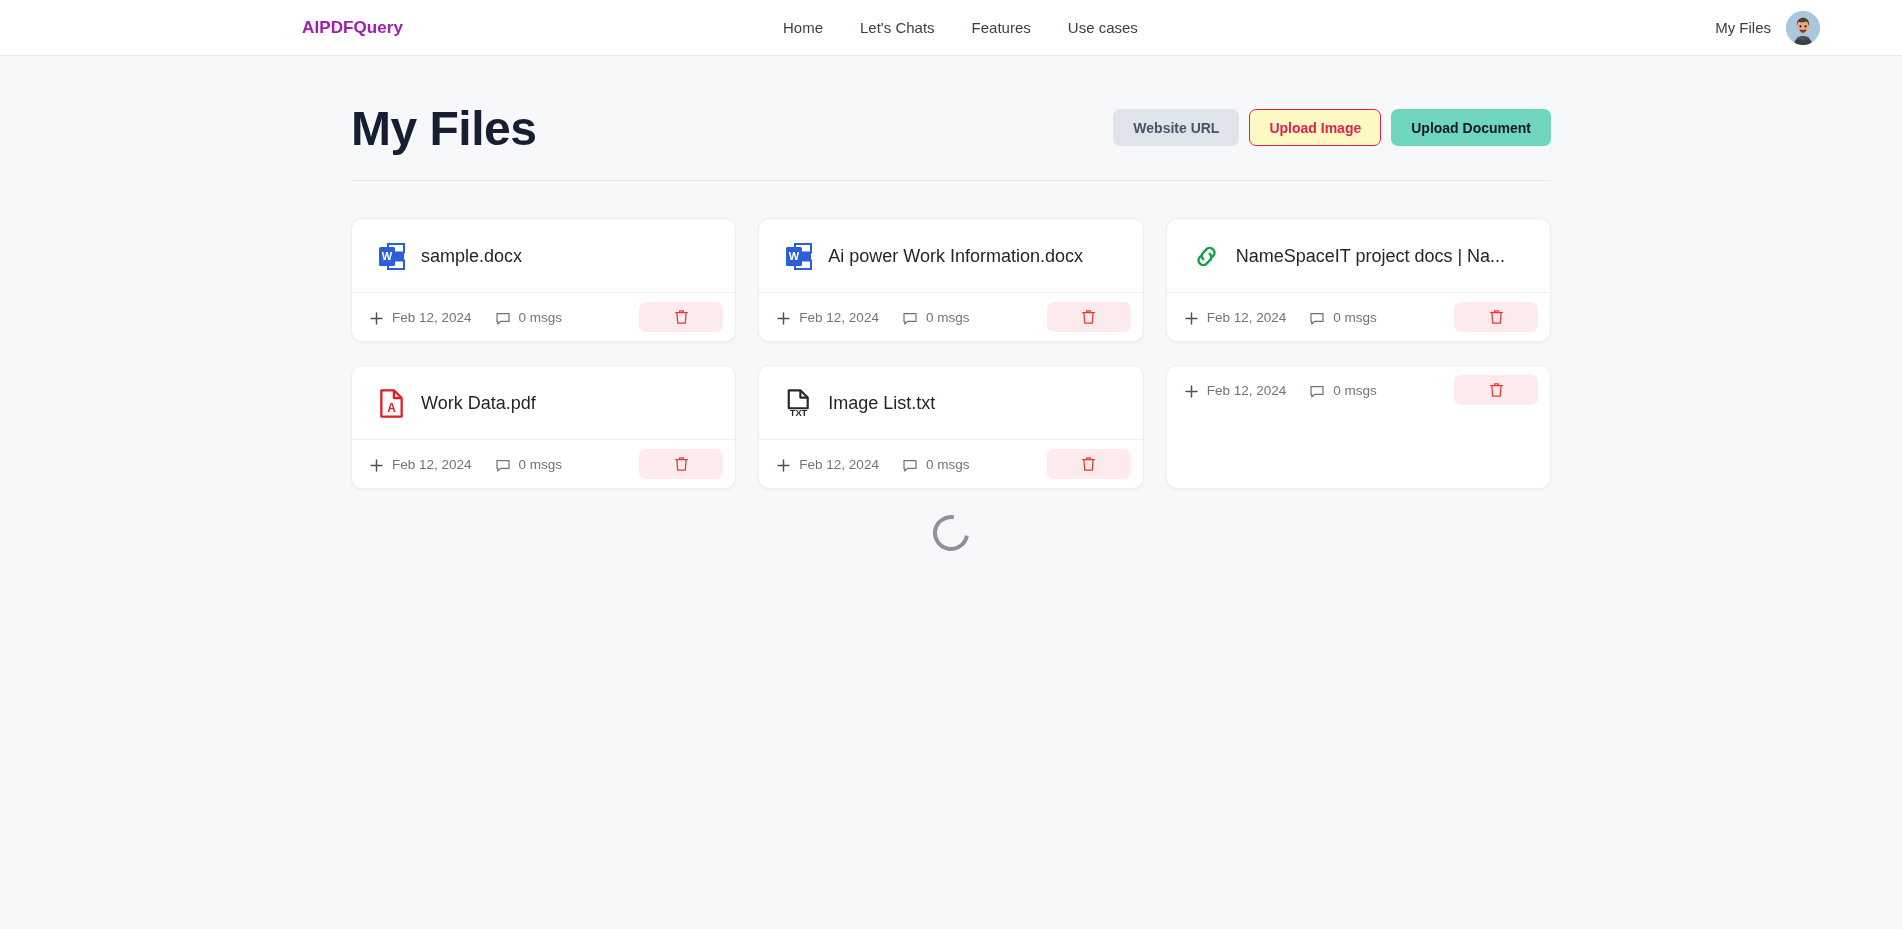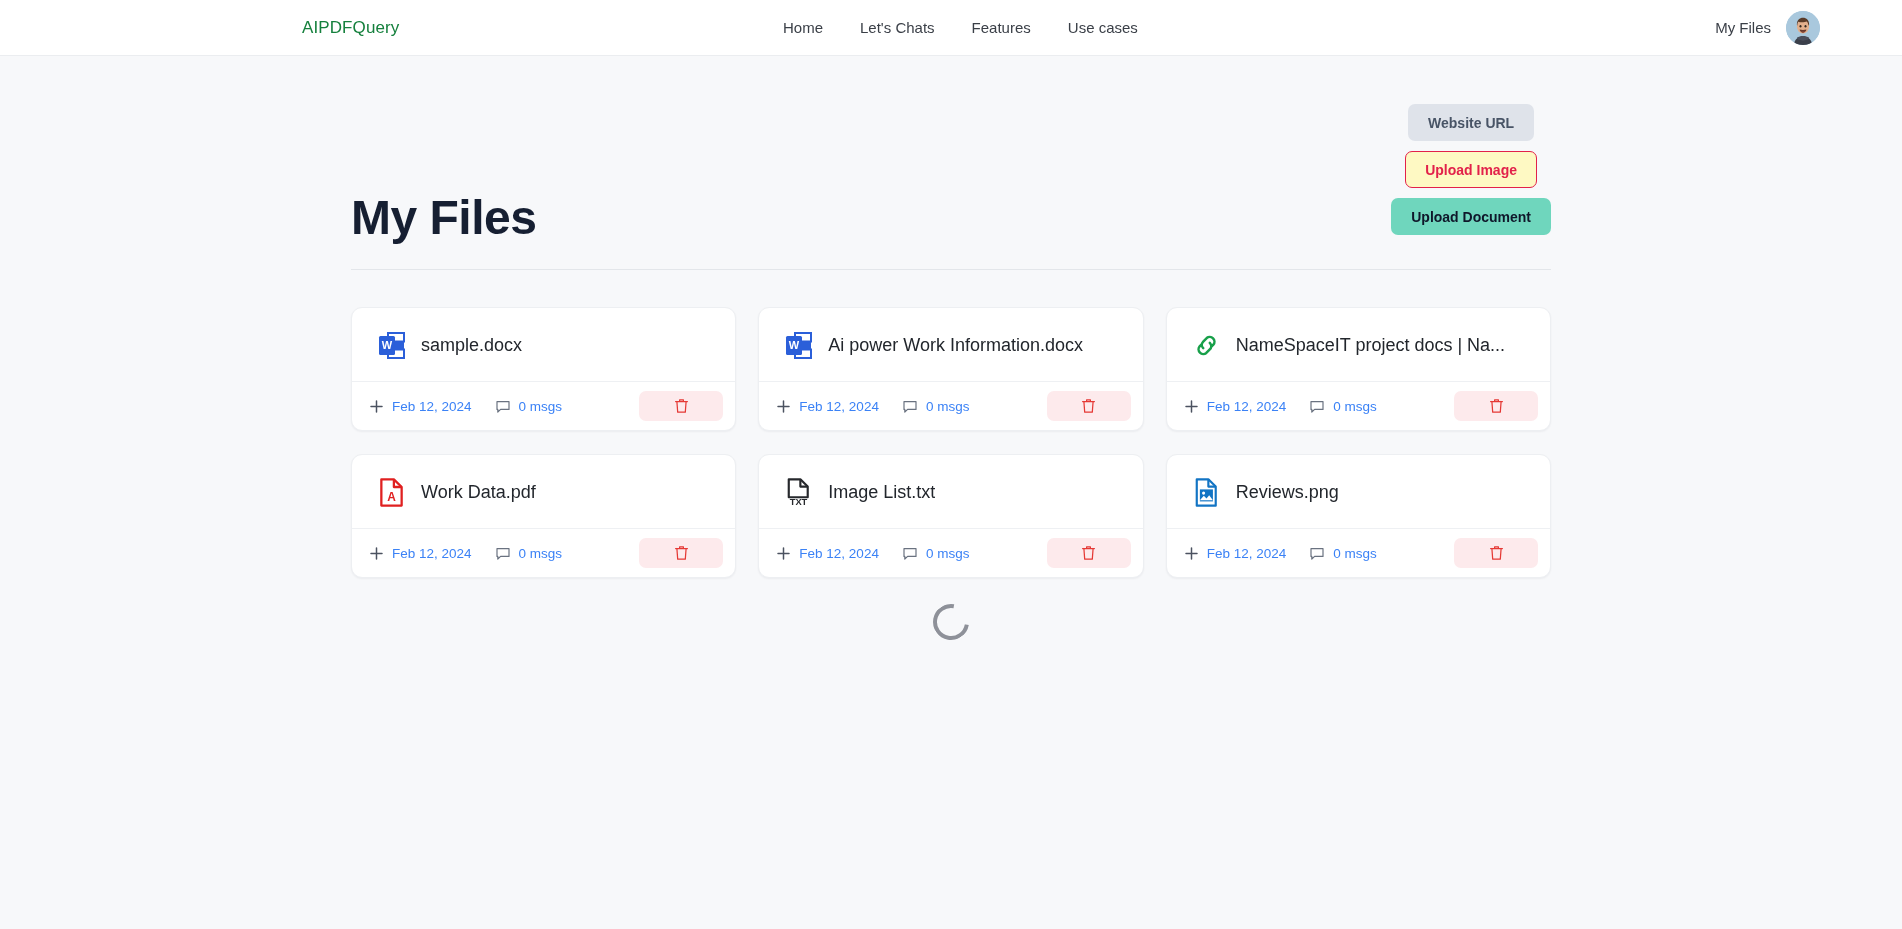--- a/index.html
+++ b/index.html
@@ -25,8 +25,8 @@
     position: absolute;
     left: 302px;
     font-size: 17px;
-    font-weight: 400;
-    color: #15803d;
+    font-weight: 700;
+    color: #a21caf;
     letter-spacing: 0.1px;
     white-space: nowrap;
   }

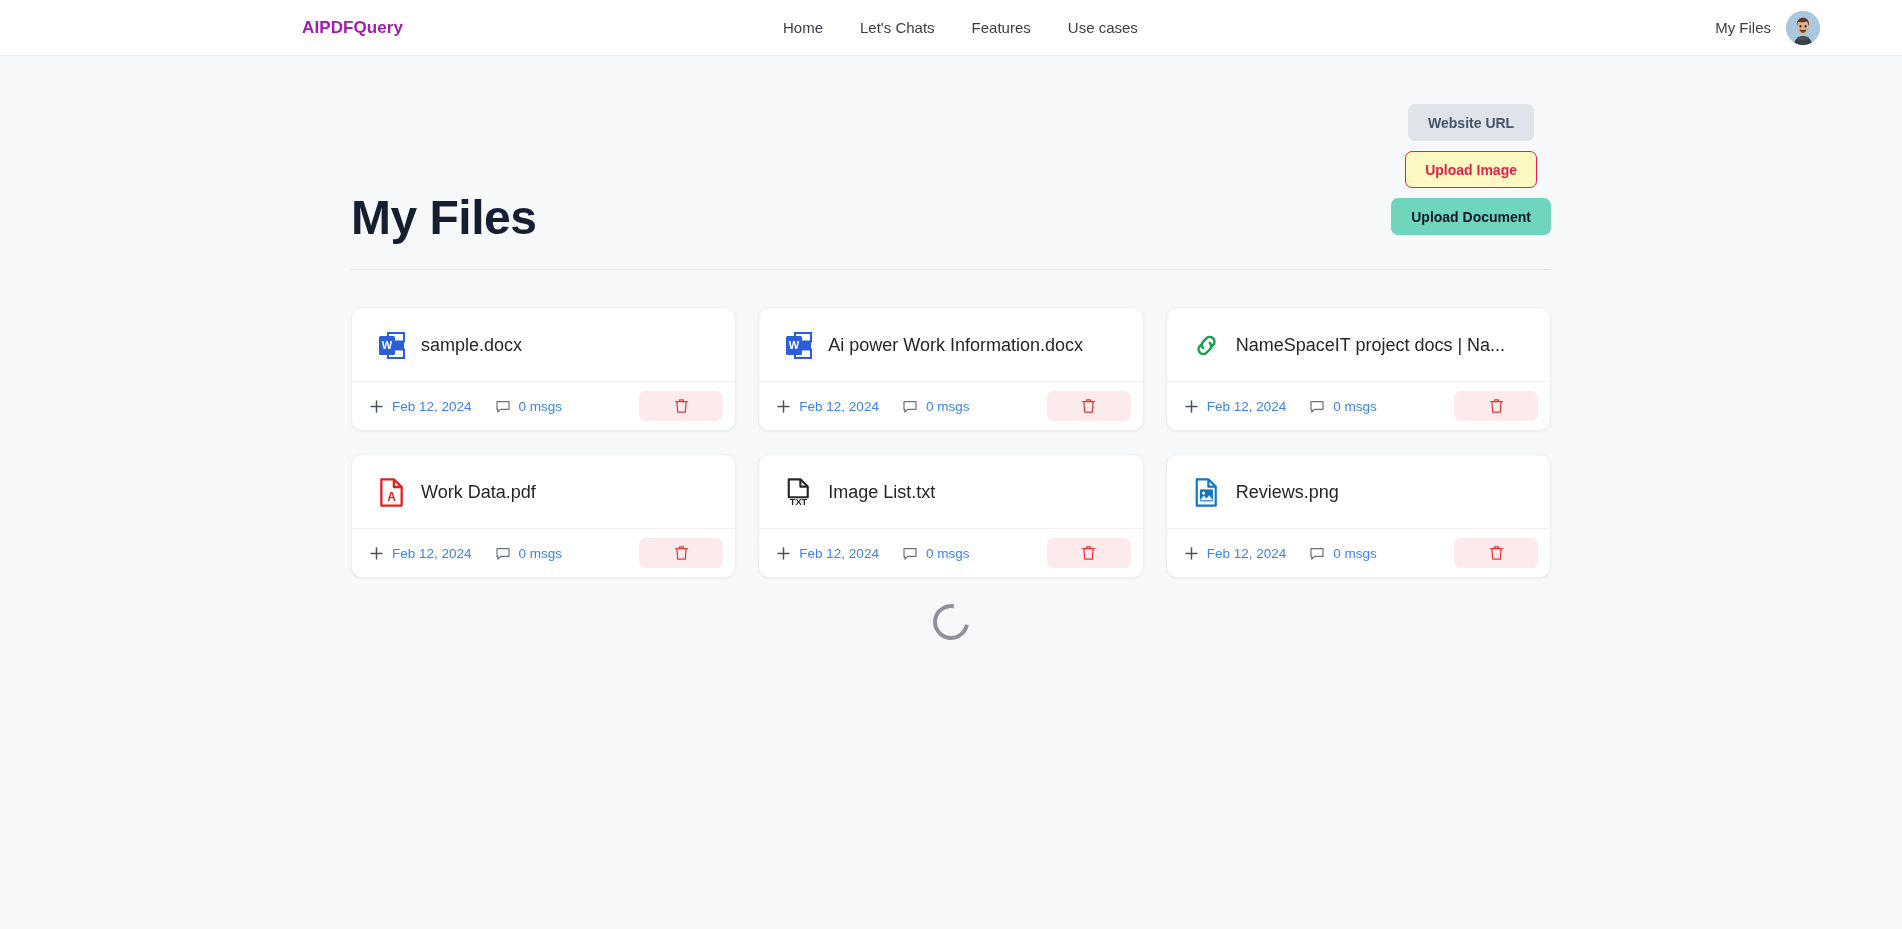--- a/index.html
+++ b/index.html
@@ -97,7 +97,6 @@
     align-items: center;
     gap: 10px;
     margin-bottom: 8px;
-    flex-direction: column;
   }
   .btn {
     height: 37px;

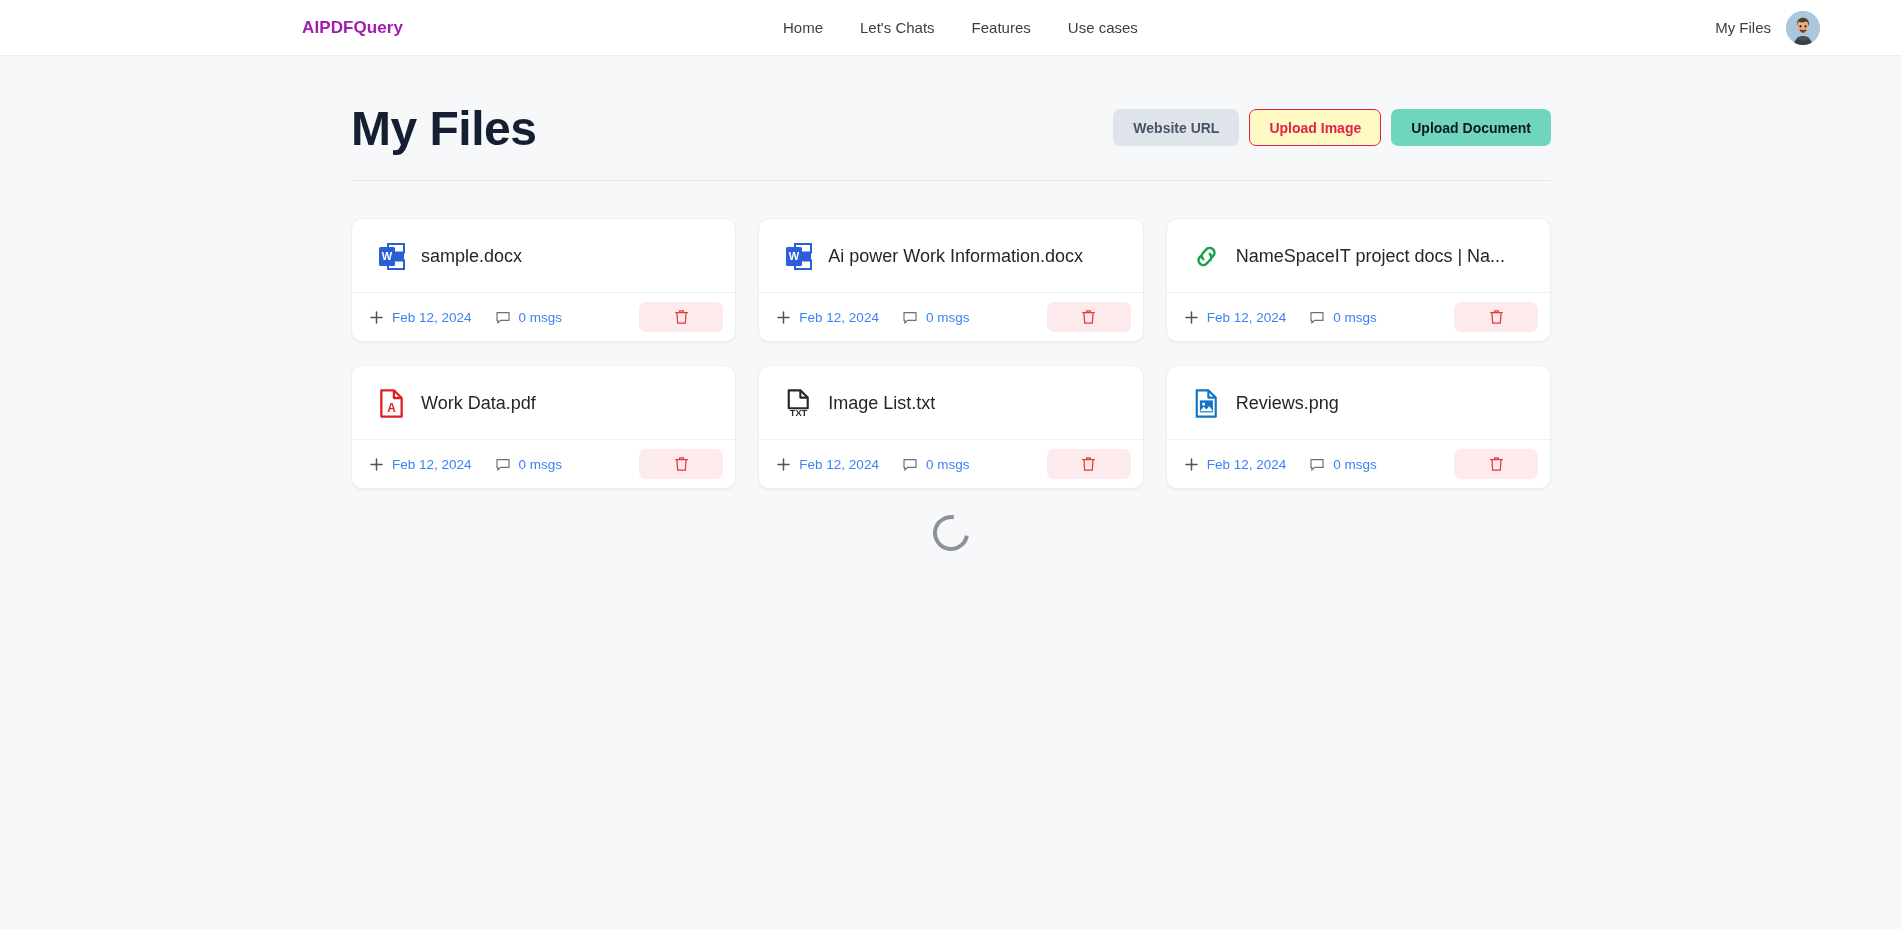--- a/index.html
+++ b/index.html
@@ -166,10 +166,10 @@
   }
   .meta {
     display: flex;
-    align-items: center;
+    align-items: flex-end;
     gap: 9px;
     font-size: 13.5px;
-    color: #3b82f6;
+    color: #737373;
     white-space: nowrap;
   }
   .meta.date { cursor: pointer; }

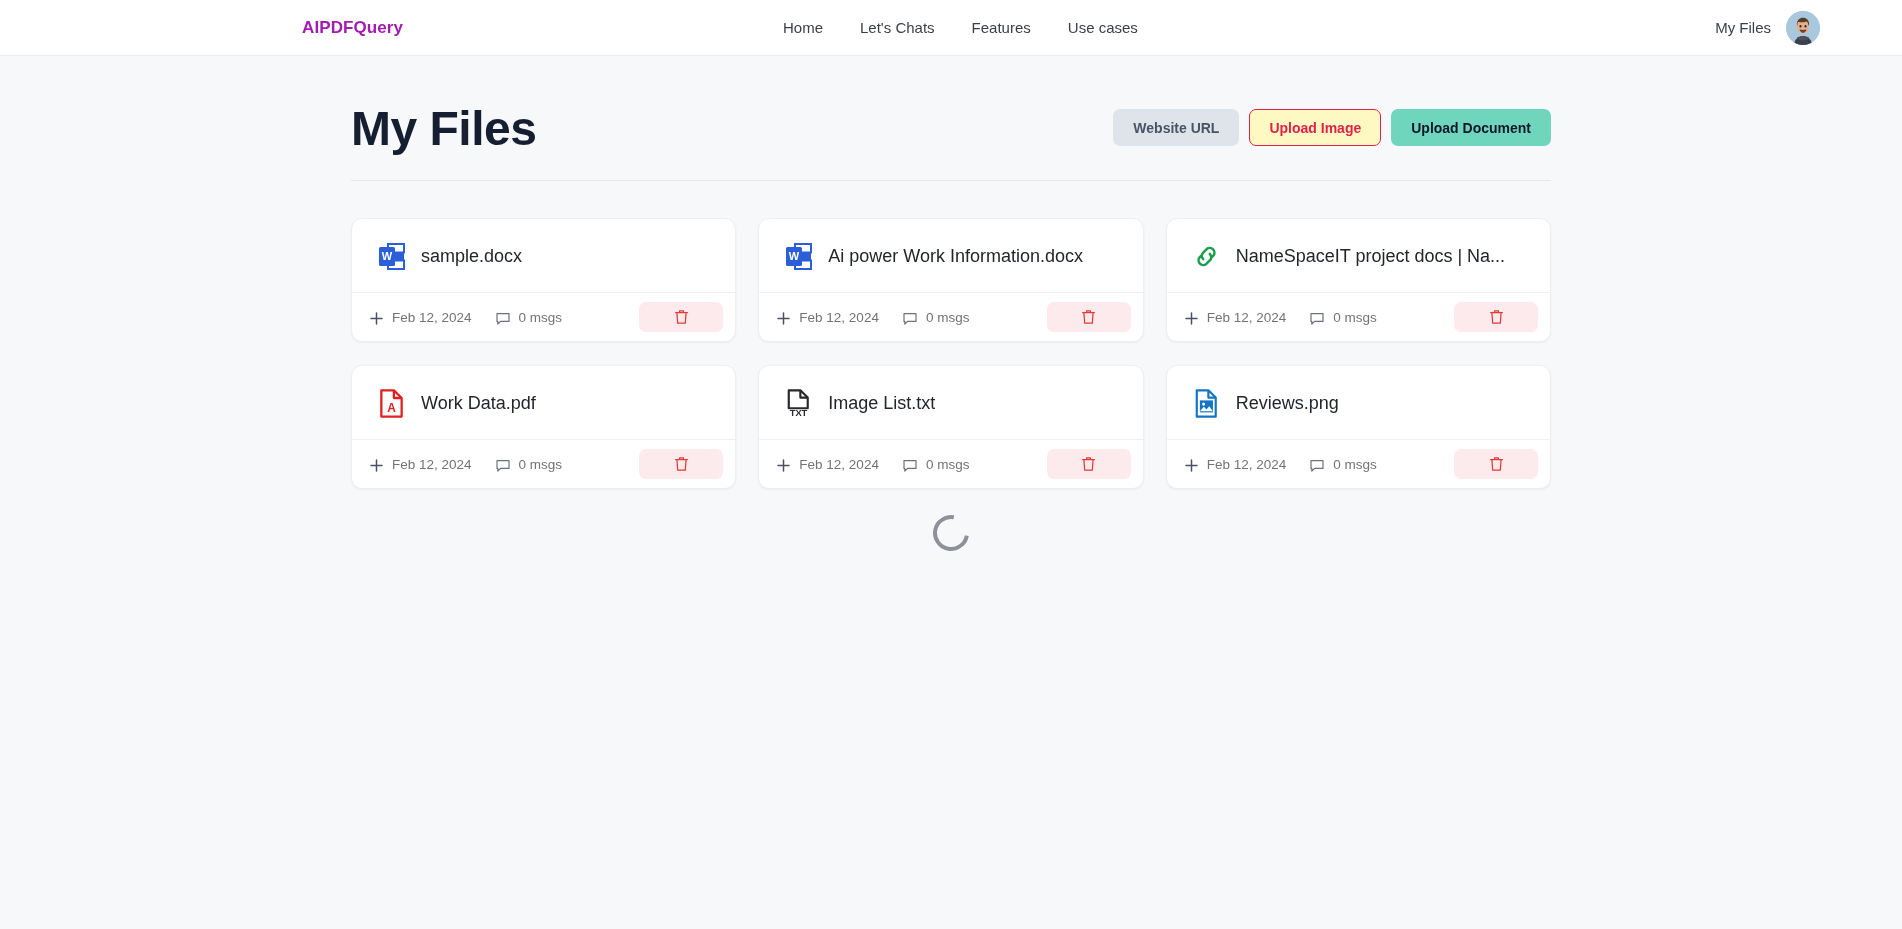--- a/index.html
+++ b/index.html
@@ -415,18 +415,6 @@
       </div>
 
       <div class="card">
-        <div class="card-head">
-          <span class="file-icon">
-            <svg width="27" height="29" viewBox="0 0 24 28" aria-hidden="true">
-              <path d="M2.6 1.3h11.2l7.1 7v18.4H2.6z" fill="#fff" stroke="#1274c4" stroke-width="2.1" stroke-linejoin="round"></path>
-              <path d="M13.8 1.3v7h7.1" fill="none" stroke="#1274c4" stroke-width="2.1" stroke-linejoin="round"></path>
-              <rect x="5.6" y="11" width="12.6" height="11.6" fill="#1274c4"></rect>
-              <circle cx="9.2" cy="14.6" r="1.5" fill="#ffffff"></circle>
-              <path d="M5.6 21.4l3.8-4.2 2.6 2.6 2.6-3.2 3.6 4.8z" fill="#ffffff"></path>
-            </svg>
-          </span>
-          <span class="file-name">Reviews.png</span>
-        </div>
         <div class="card-foot">
           <span class="meta date">
             <svg width="13" height="13" viewBox="0 0 13 13">

